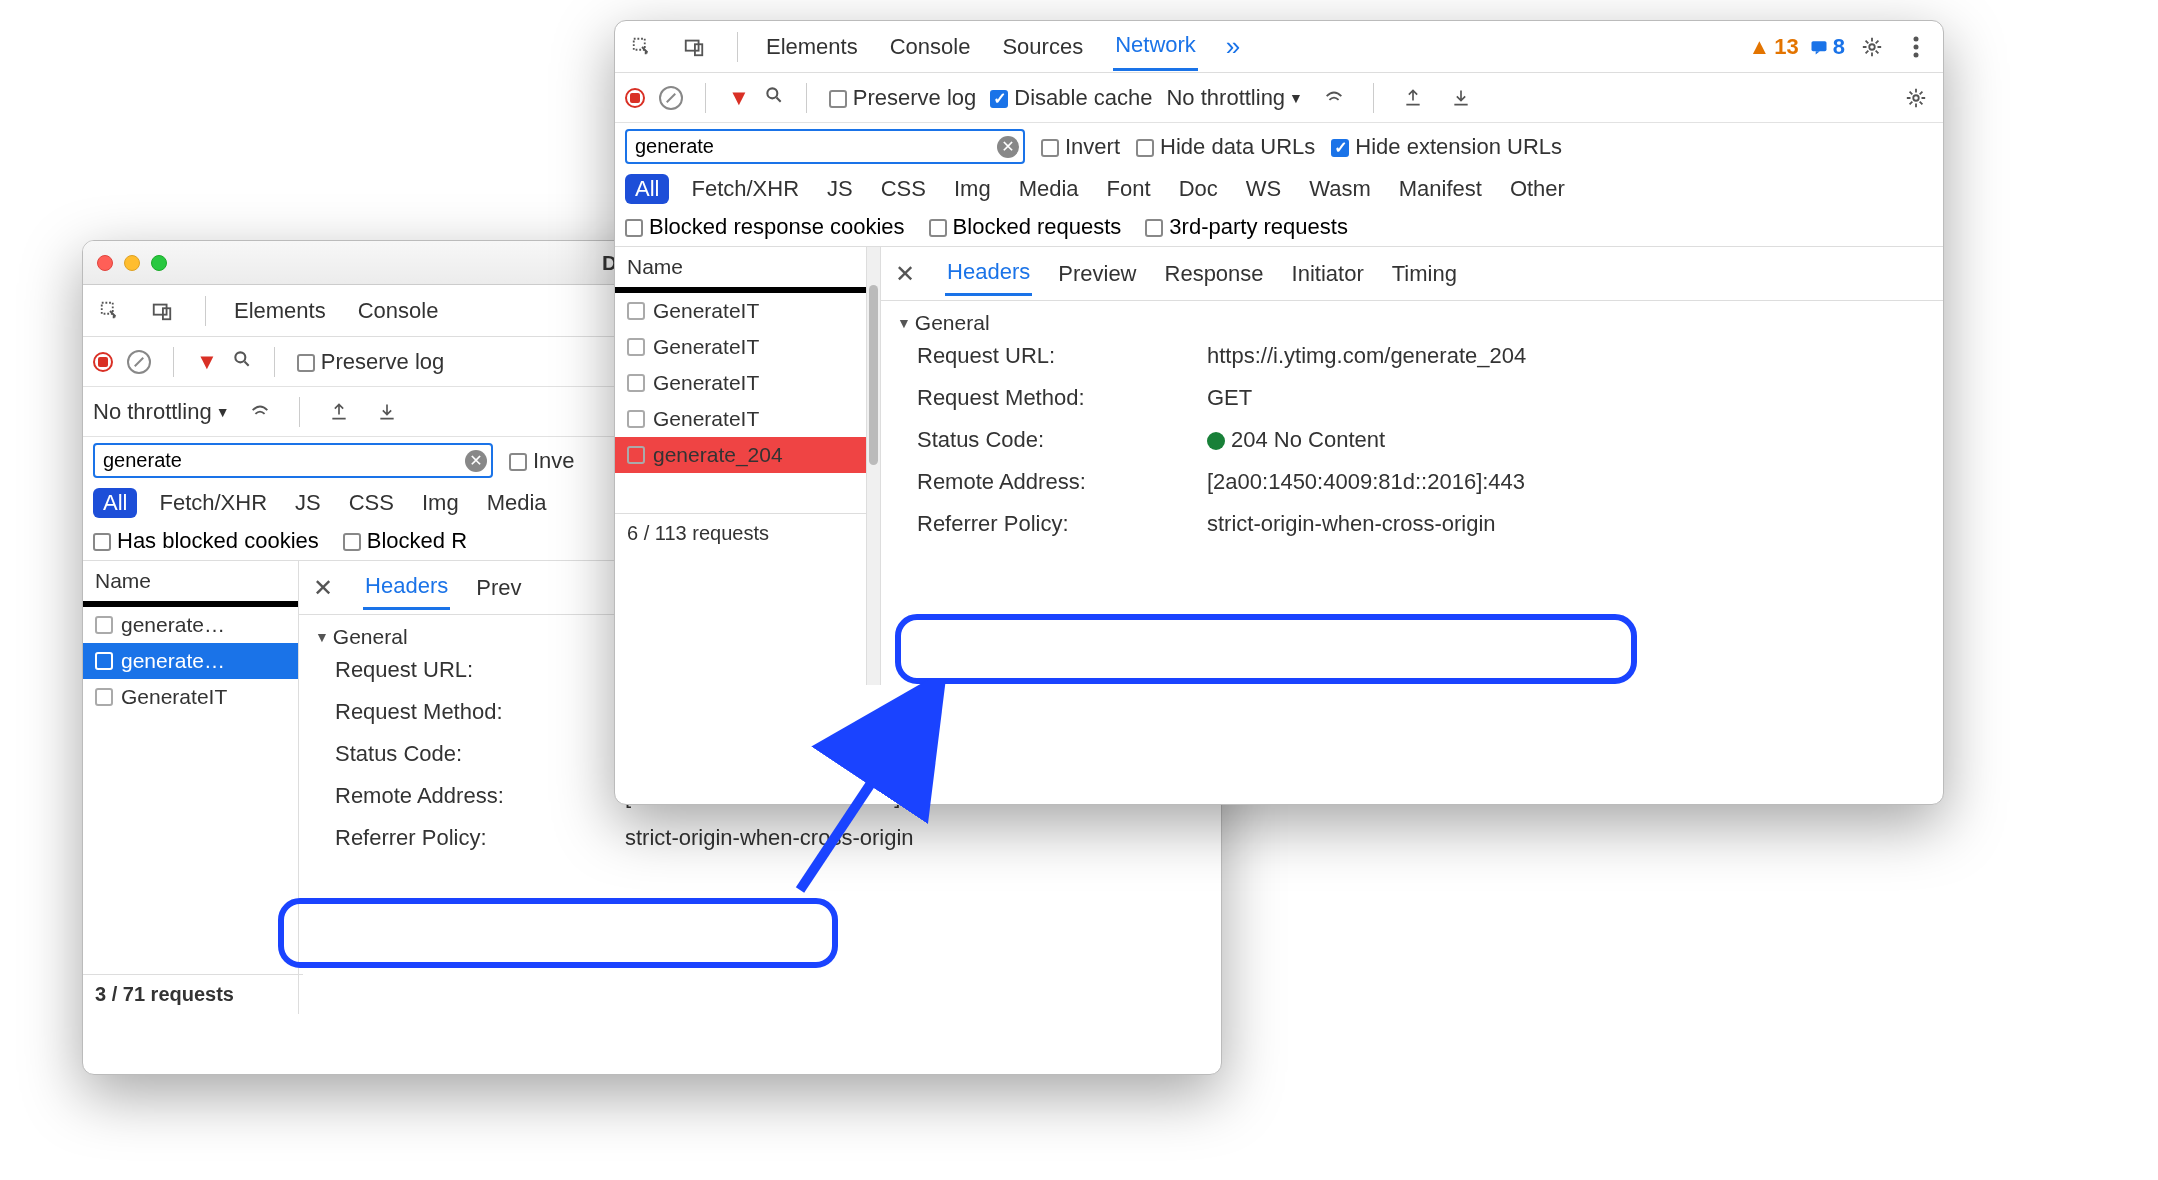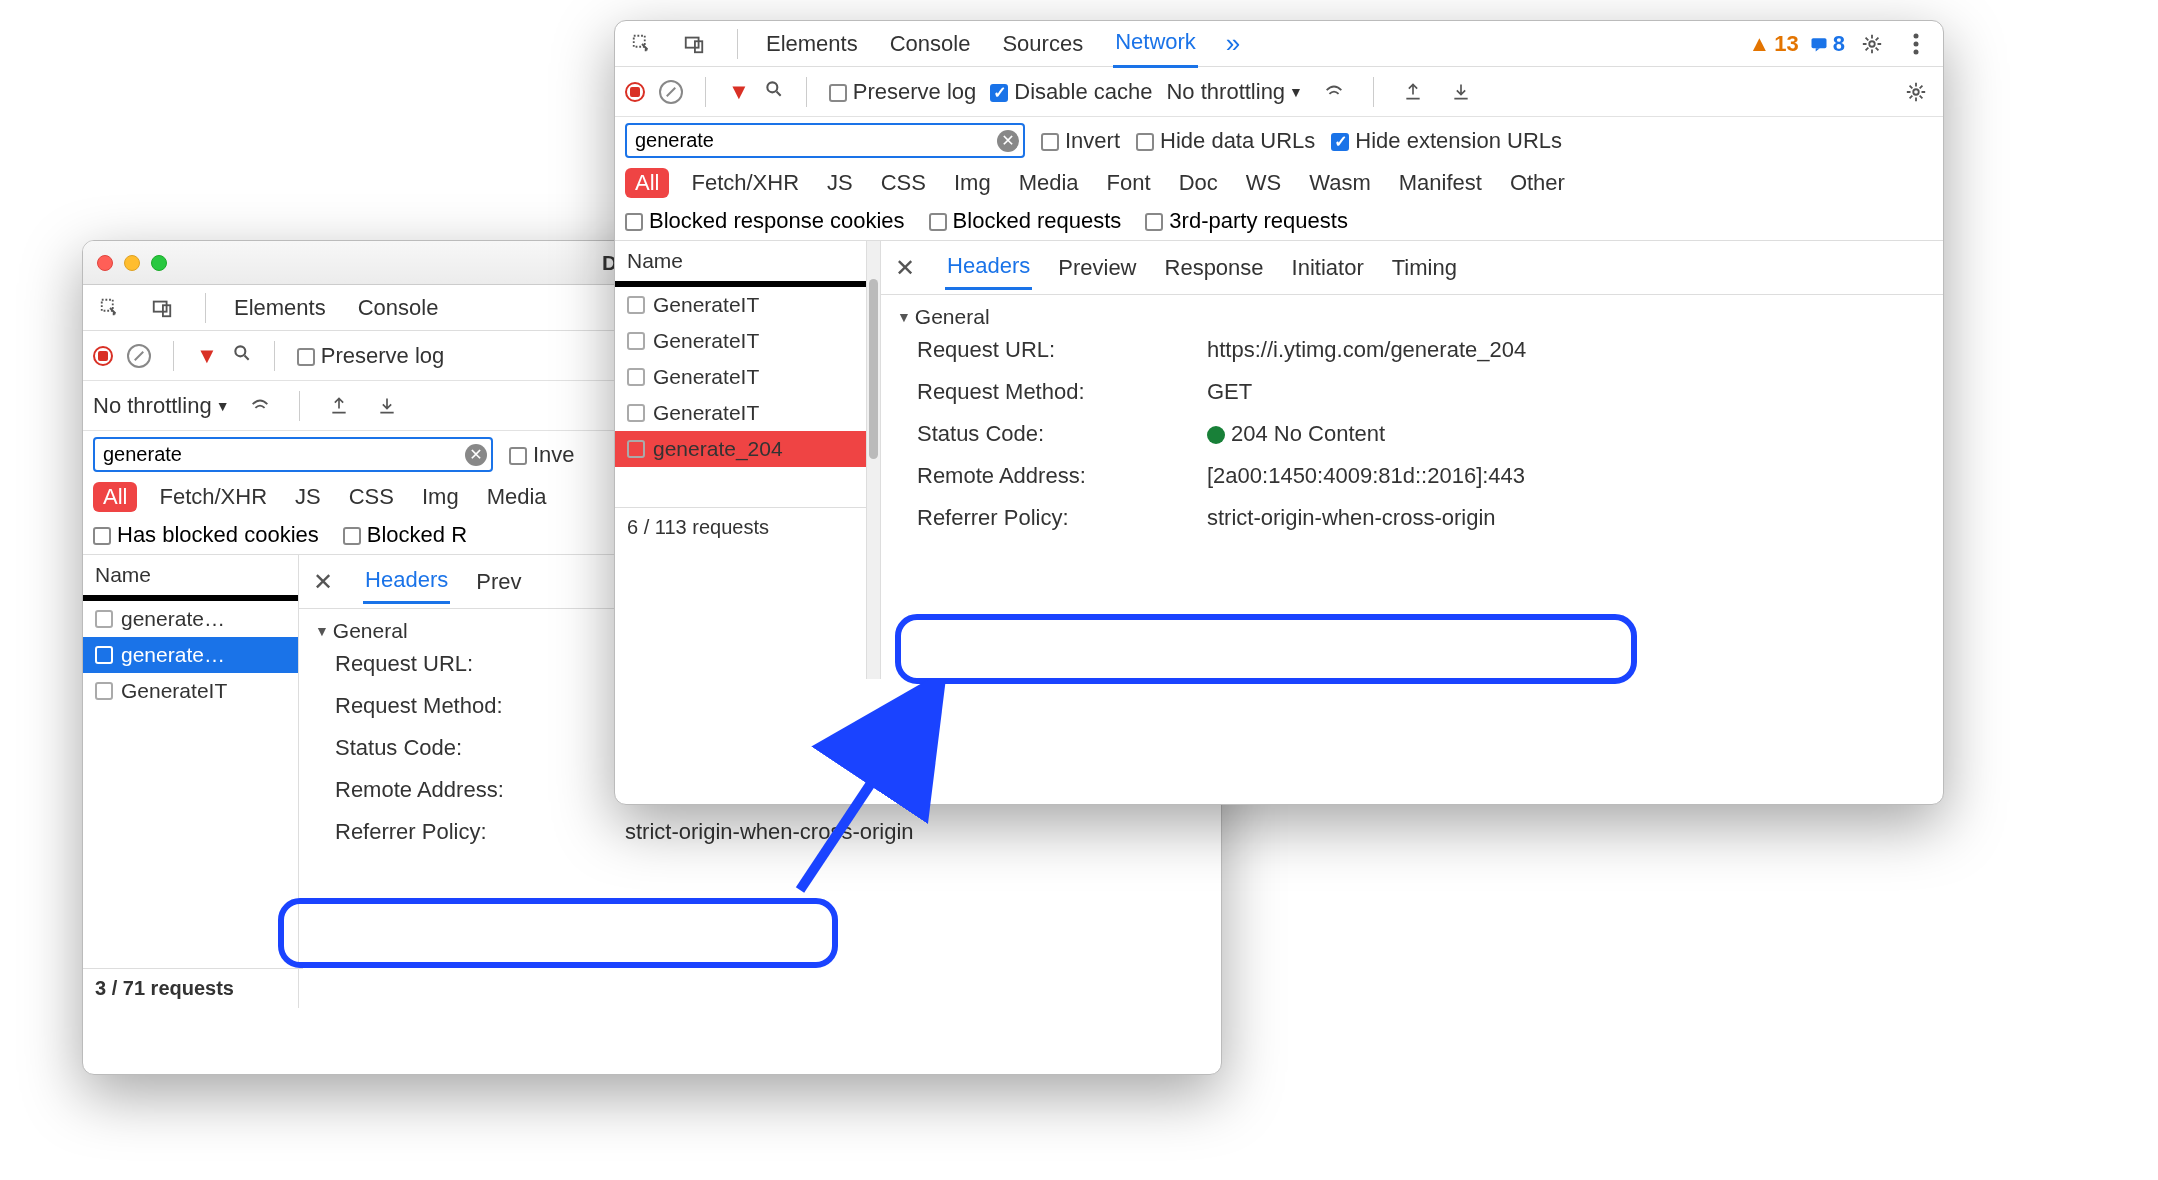--- a/index.html
+++ b/index.html
@@ -39,7 +39,7 @@
   display: flex;
   align-items: center;
   padding: 0 10px;
-  height: 46px;
+  height: 52px;
   border-bottom: 1px solid #ddd;
   gap: 18px;
   font-size: 22px;

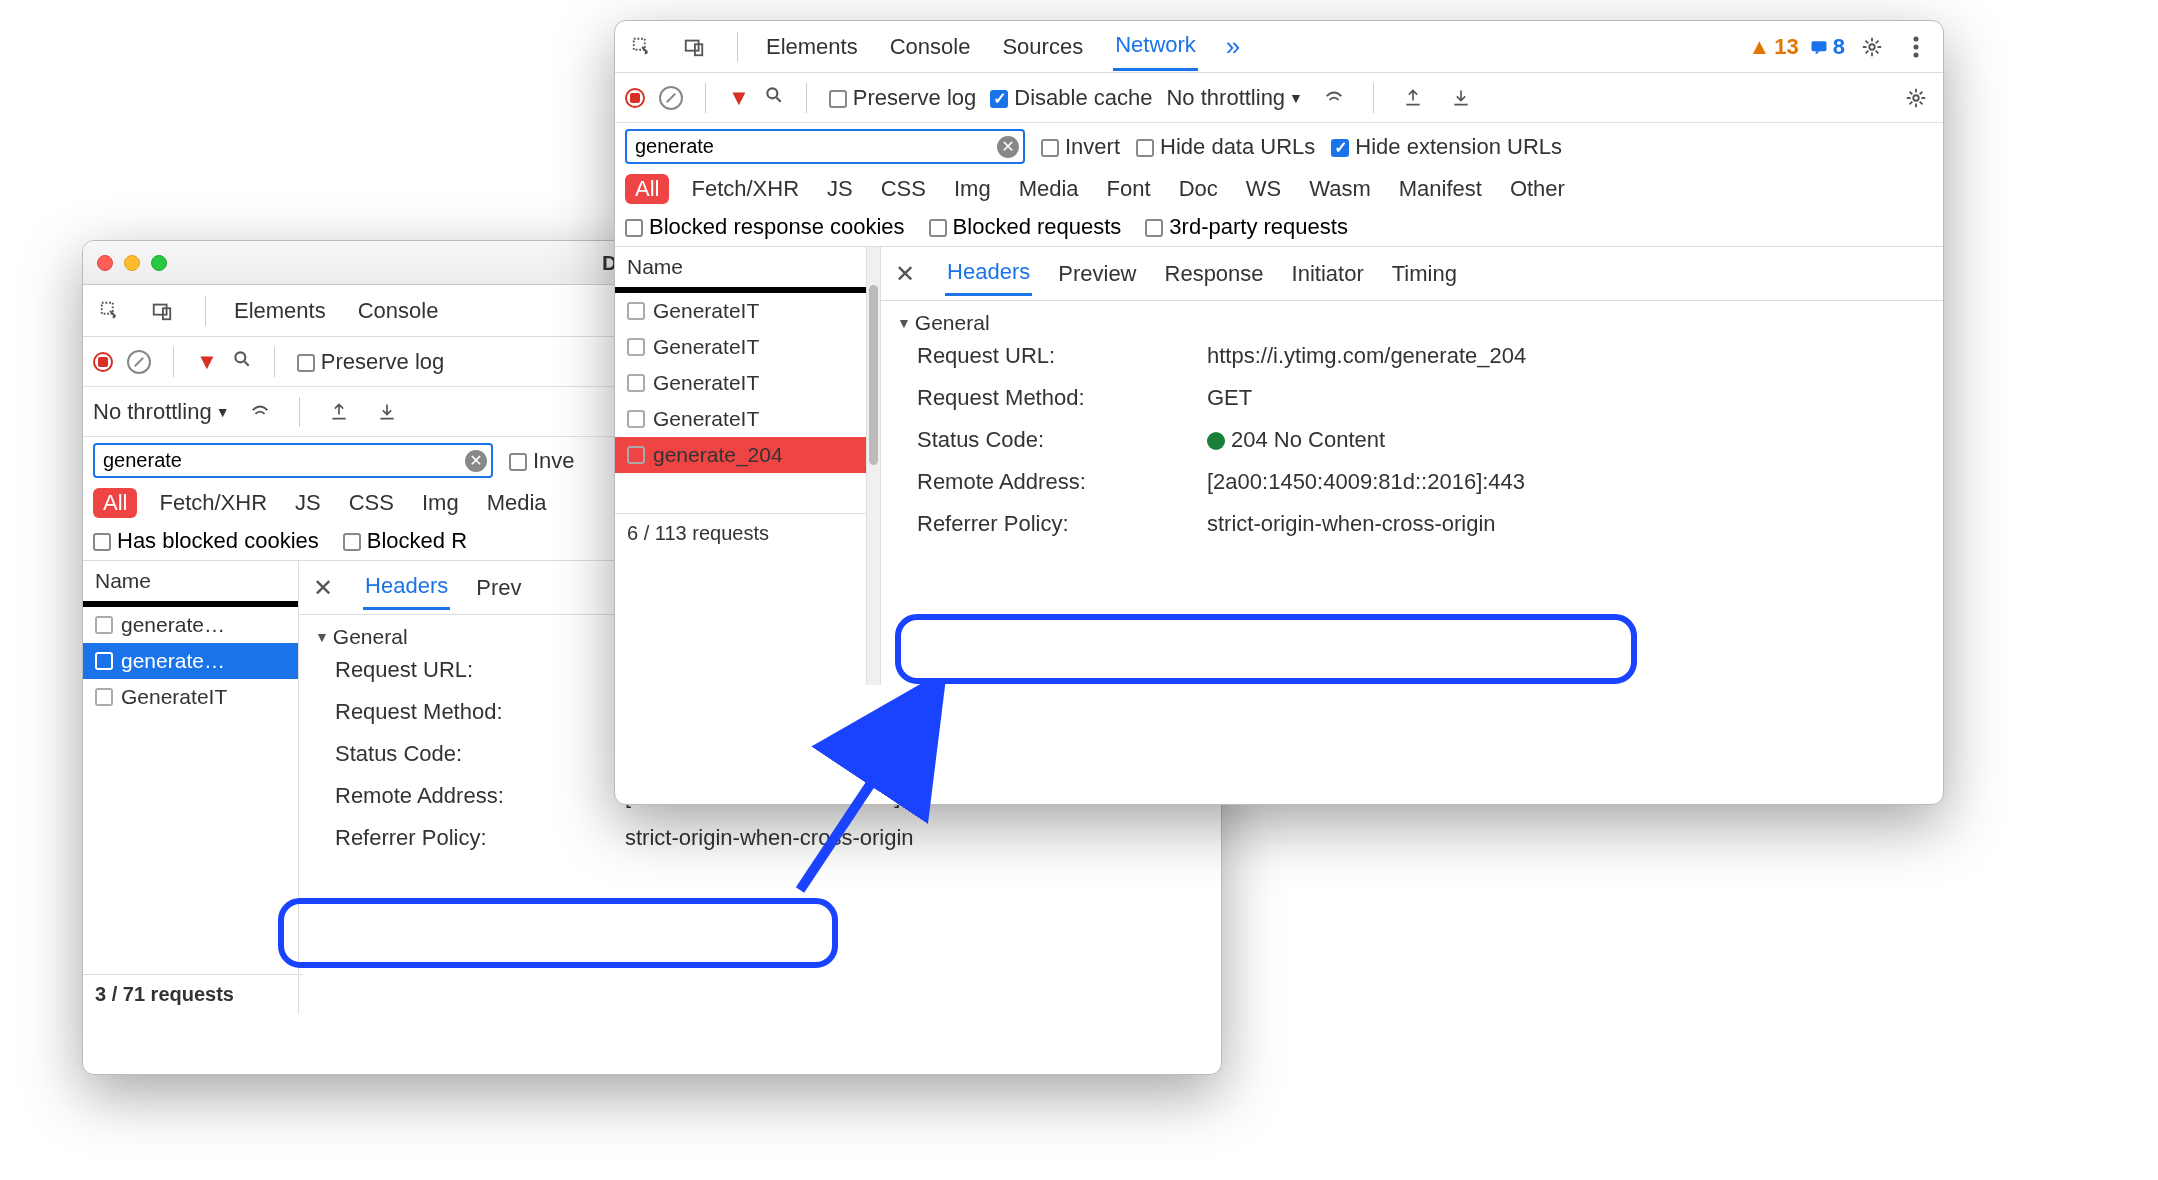--- a/index.html
+++ b/index.html
@@ -113,7 +113,7 @@
   font-size: 22px;
 }
 .type-chip { padding: 2px 6px; color: #333; }
-.type-chip.all { background: #ef4444; color: #fff; border-radius: 6px; padding: 2px 10px; }
+.type-chip.all { background: #1d4ed8; color: #fff; border-radius: 6px; padding: 2px 10px; }
 
 .chk-row {
   display: flex;

